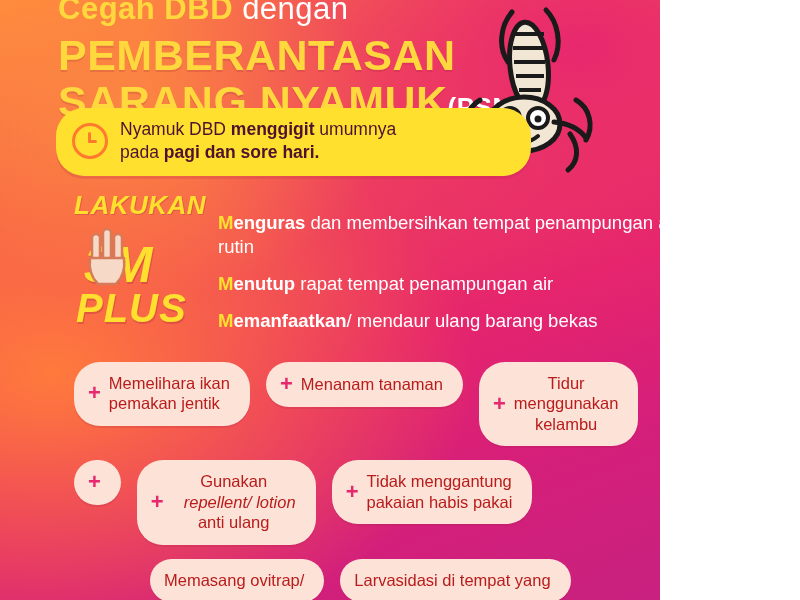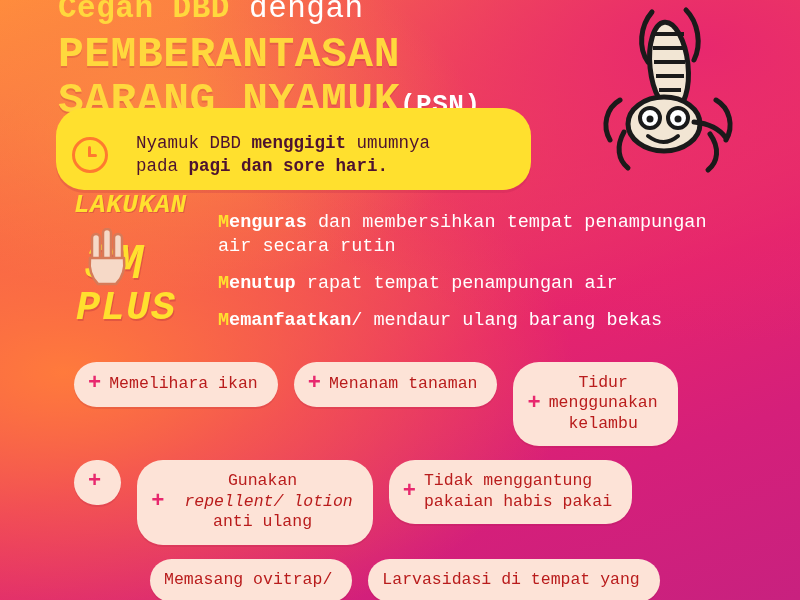--- a/index.html
+++ b/index.html
@@ -10,13 +10,12 @@
   }
   .poster {
     position: relative;
-    width: 800px; height: 600px;
+    width: 660px; height: 600px;
     background:
       radial-gradient(120% 90% at 88% 8%, #e8286e 0%, rgba(232,40,110,0) 55%),
       radial-gradient(110% 80% at 8% 62%, #ff7a3c 0%, rgba(255,122,60,0) 58%),
       linear-gradient(160deg, #ff8a3d 0%, #f4564f 28%, #e5246d 58%, #d51f7a 78%, #c8217f 100%);
     overflow: hidden;
-    font-family: Liberation Mono, monospace;
   }
   .poster::after {
     content: "";

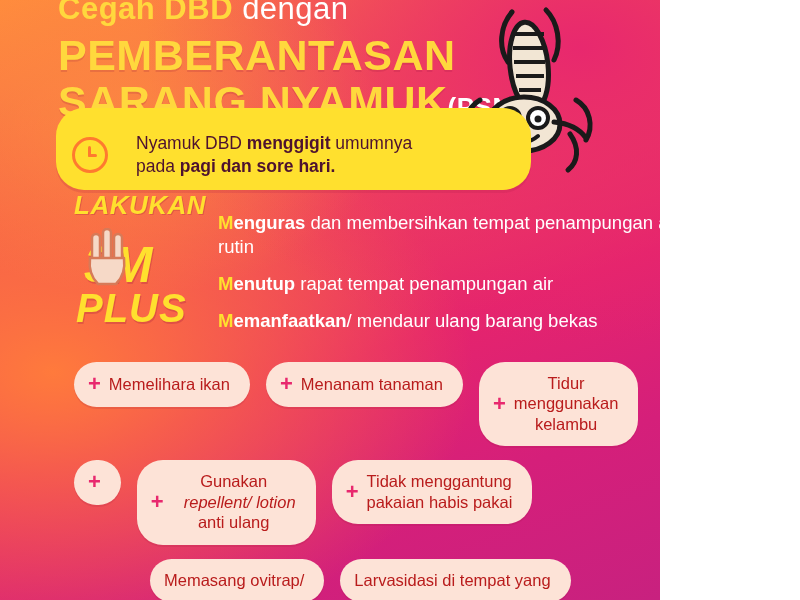--- a/index.html
+++ b/index.html
@@ -42,10 +42,10 @@
   
   .pill {
     position: absolute; top: 108px; left: 56px; z-index: 3;
-    display: flex; align-items: center; gap: 28px;
+    display: flex; align-items: center; gap: 12px;
     background: #ffe02e;
     border-radius: 28px;
-    padding: 24px 26px 12px 16px;
+    padding: 10px 26px 12px 16px;
     width: 475px;
     box-shadow: 0 3px 0 rgba(170,25,70,.18);
   }

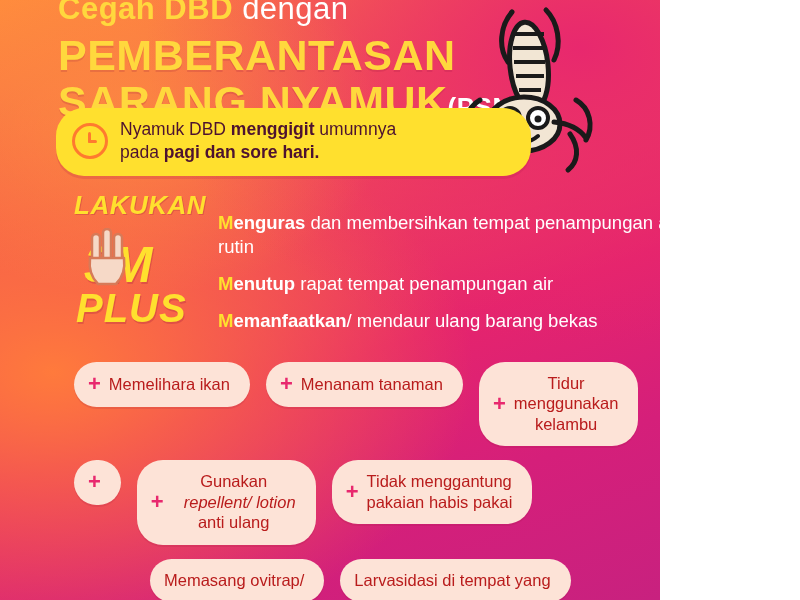--- a/index.html
+++ b/index.html
@@ -196,6 +196,7 @@
         <span class="plus">+</span>
         <span class="txt">
           <span>Memelihara ikan</span><br>
+          <span>pemakan jentik</span>
         </span>
       </div>
       <div class="bub">

